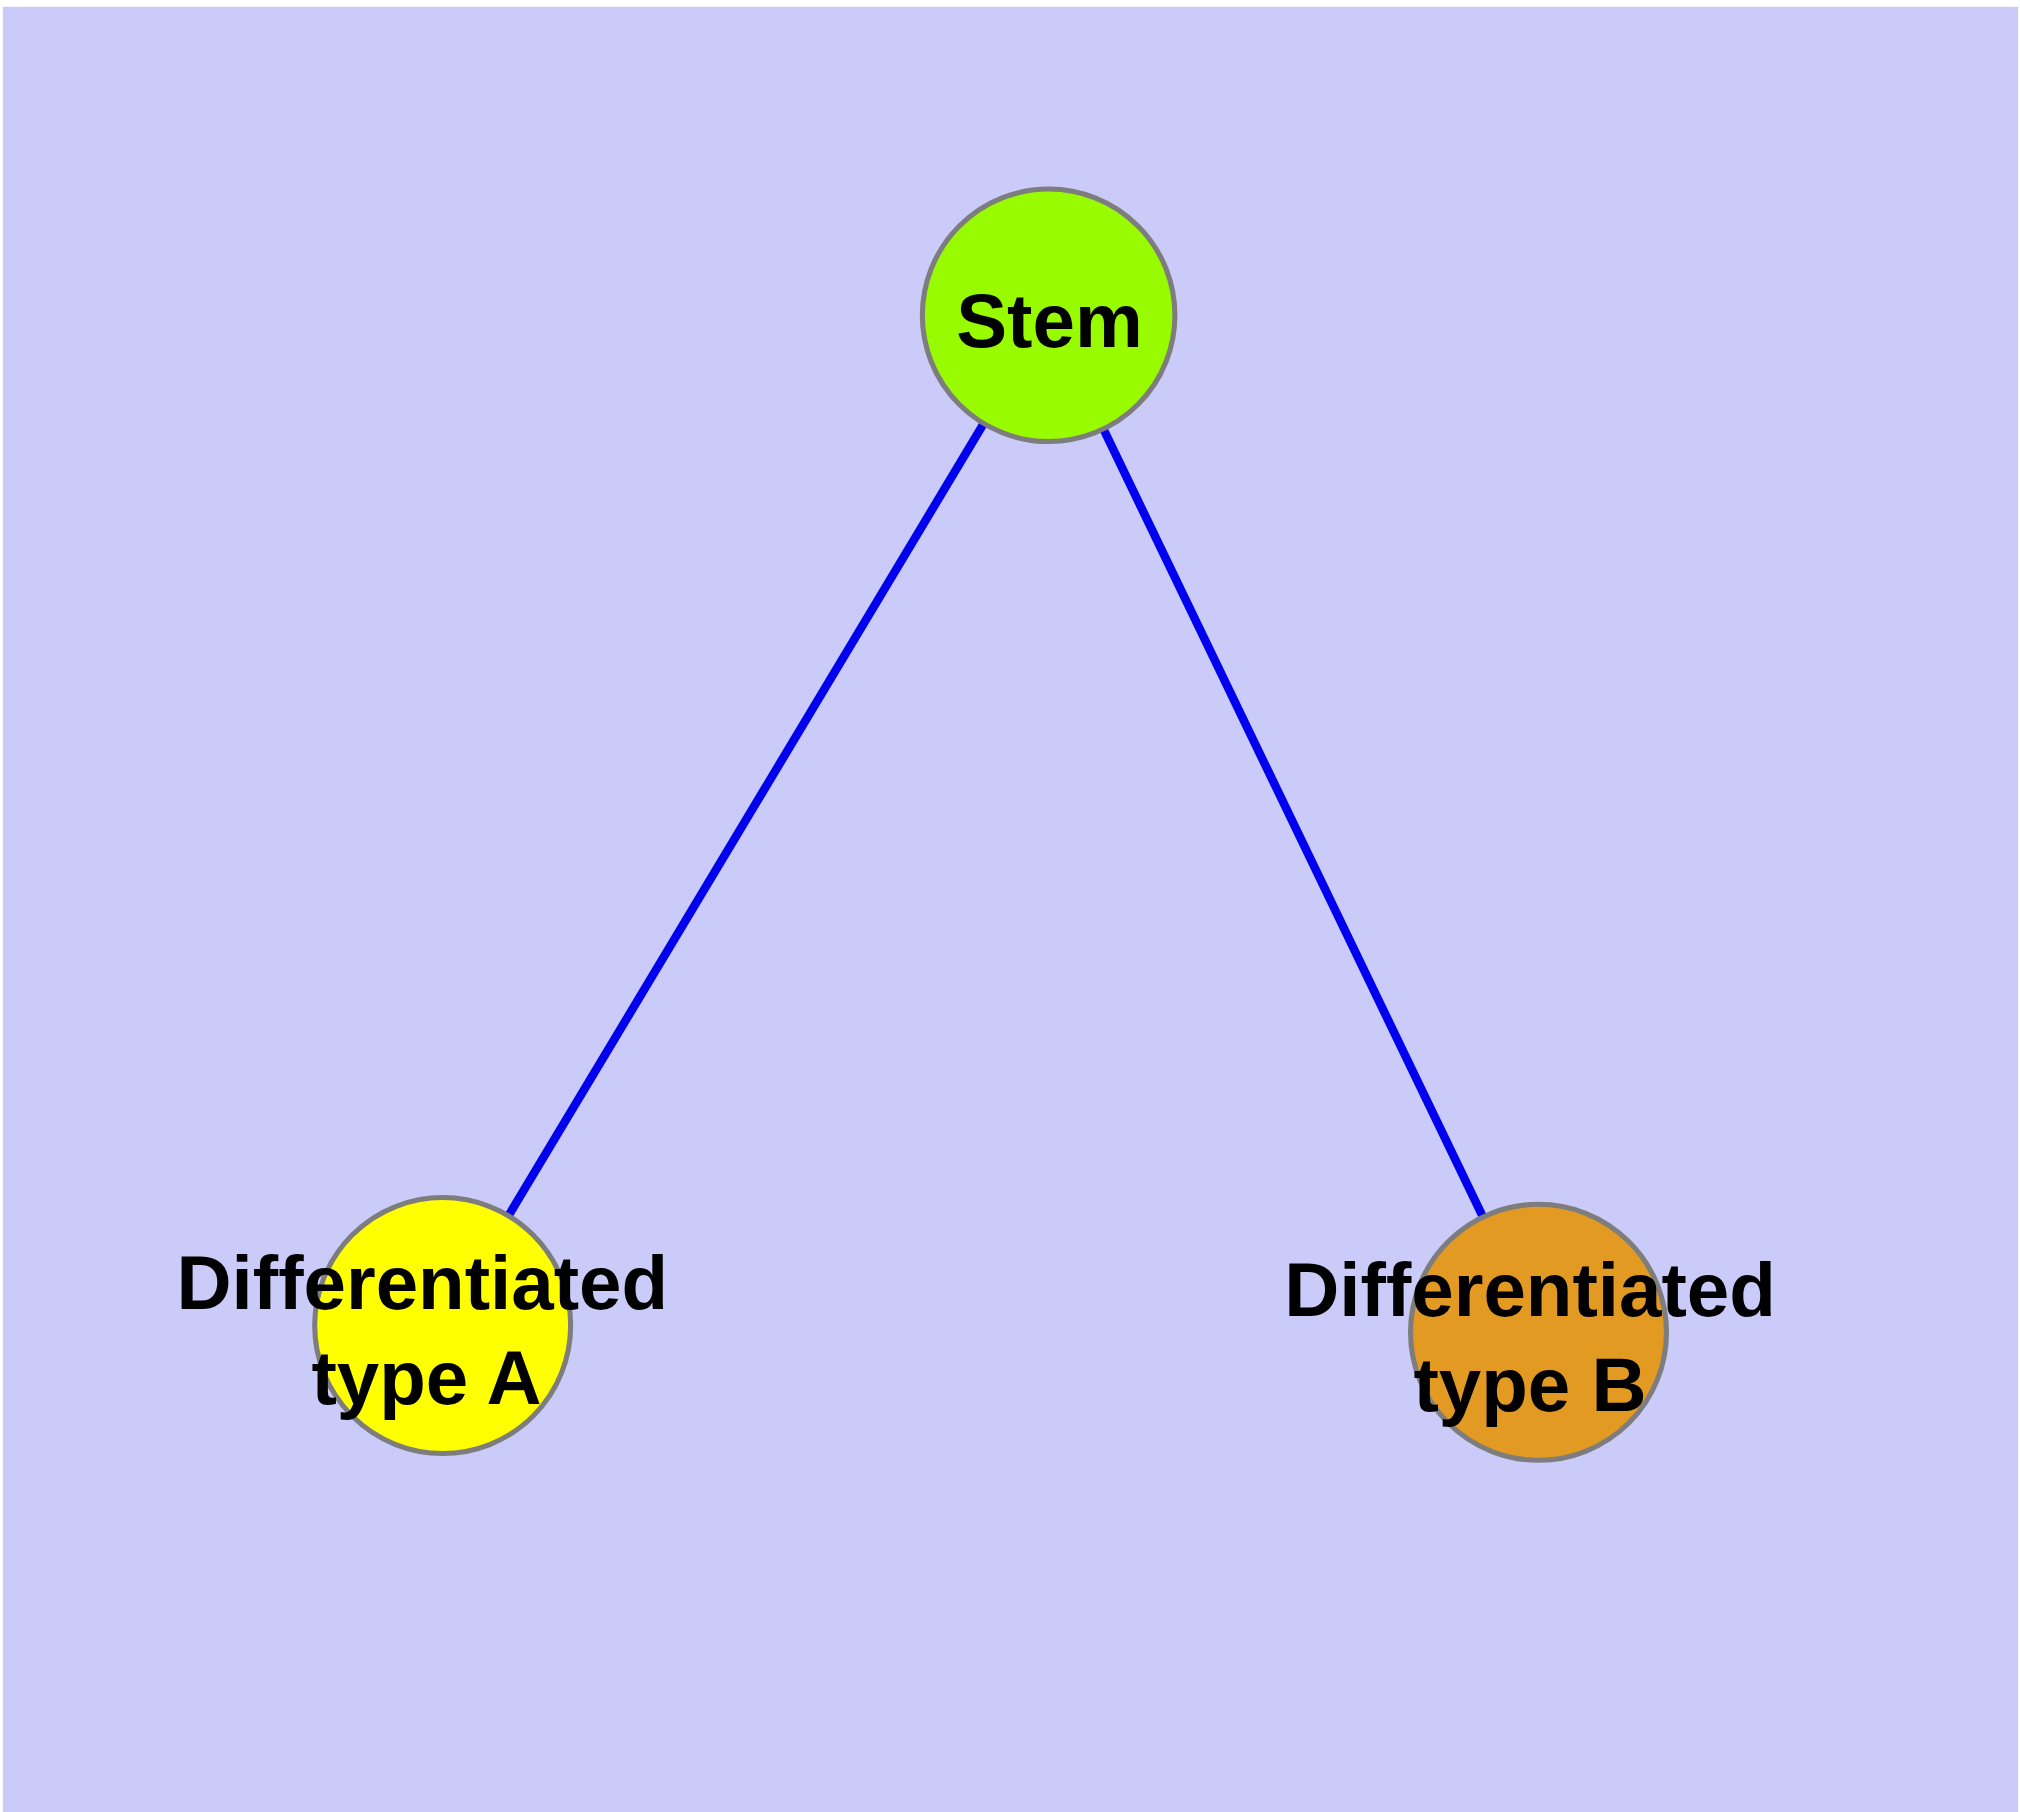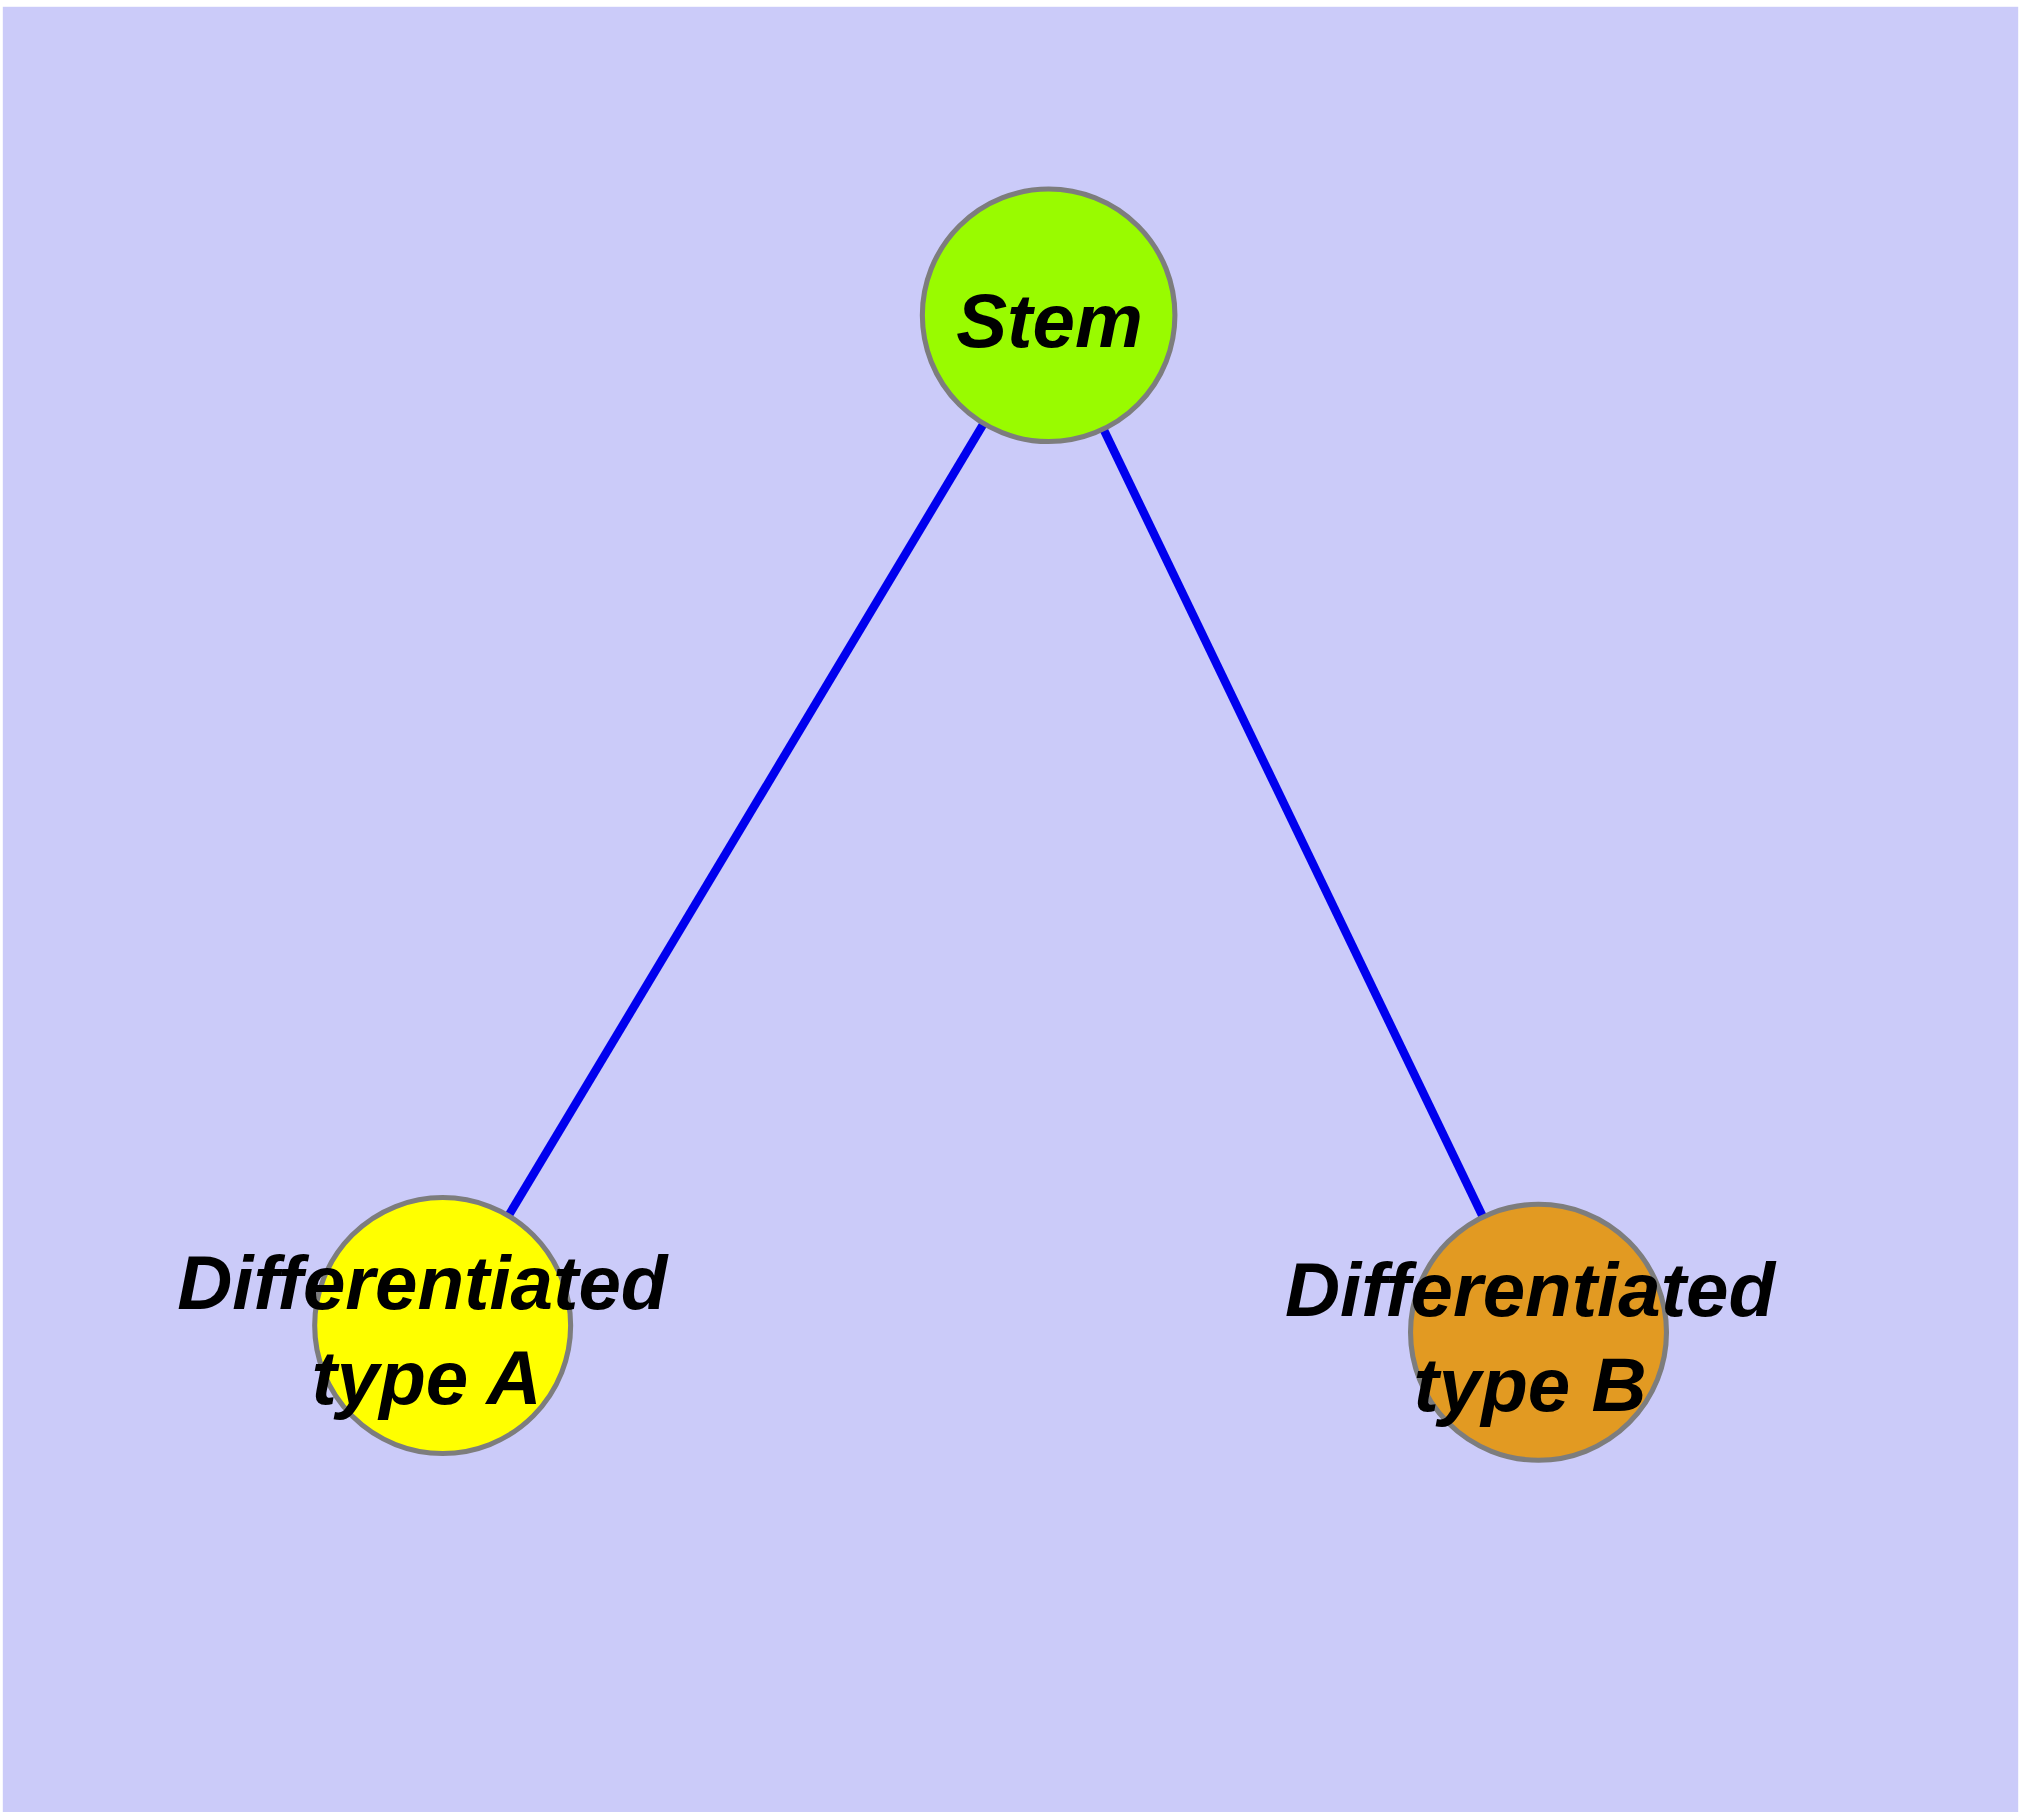--- a/index.html
+++ b/index.html
@@ -13,7 +13,6 @@
     height: 1812px;
     background: #ffffff;
     overflow: hidden;
-    font-style: italic;
   }
   svg {
     display: block;

